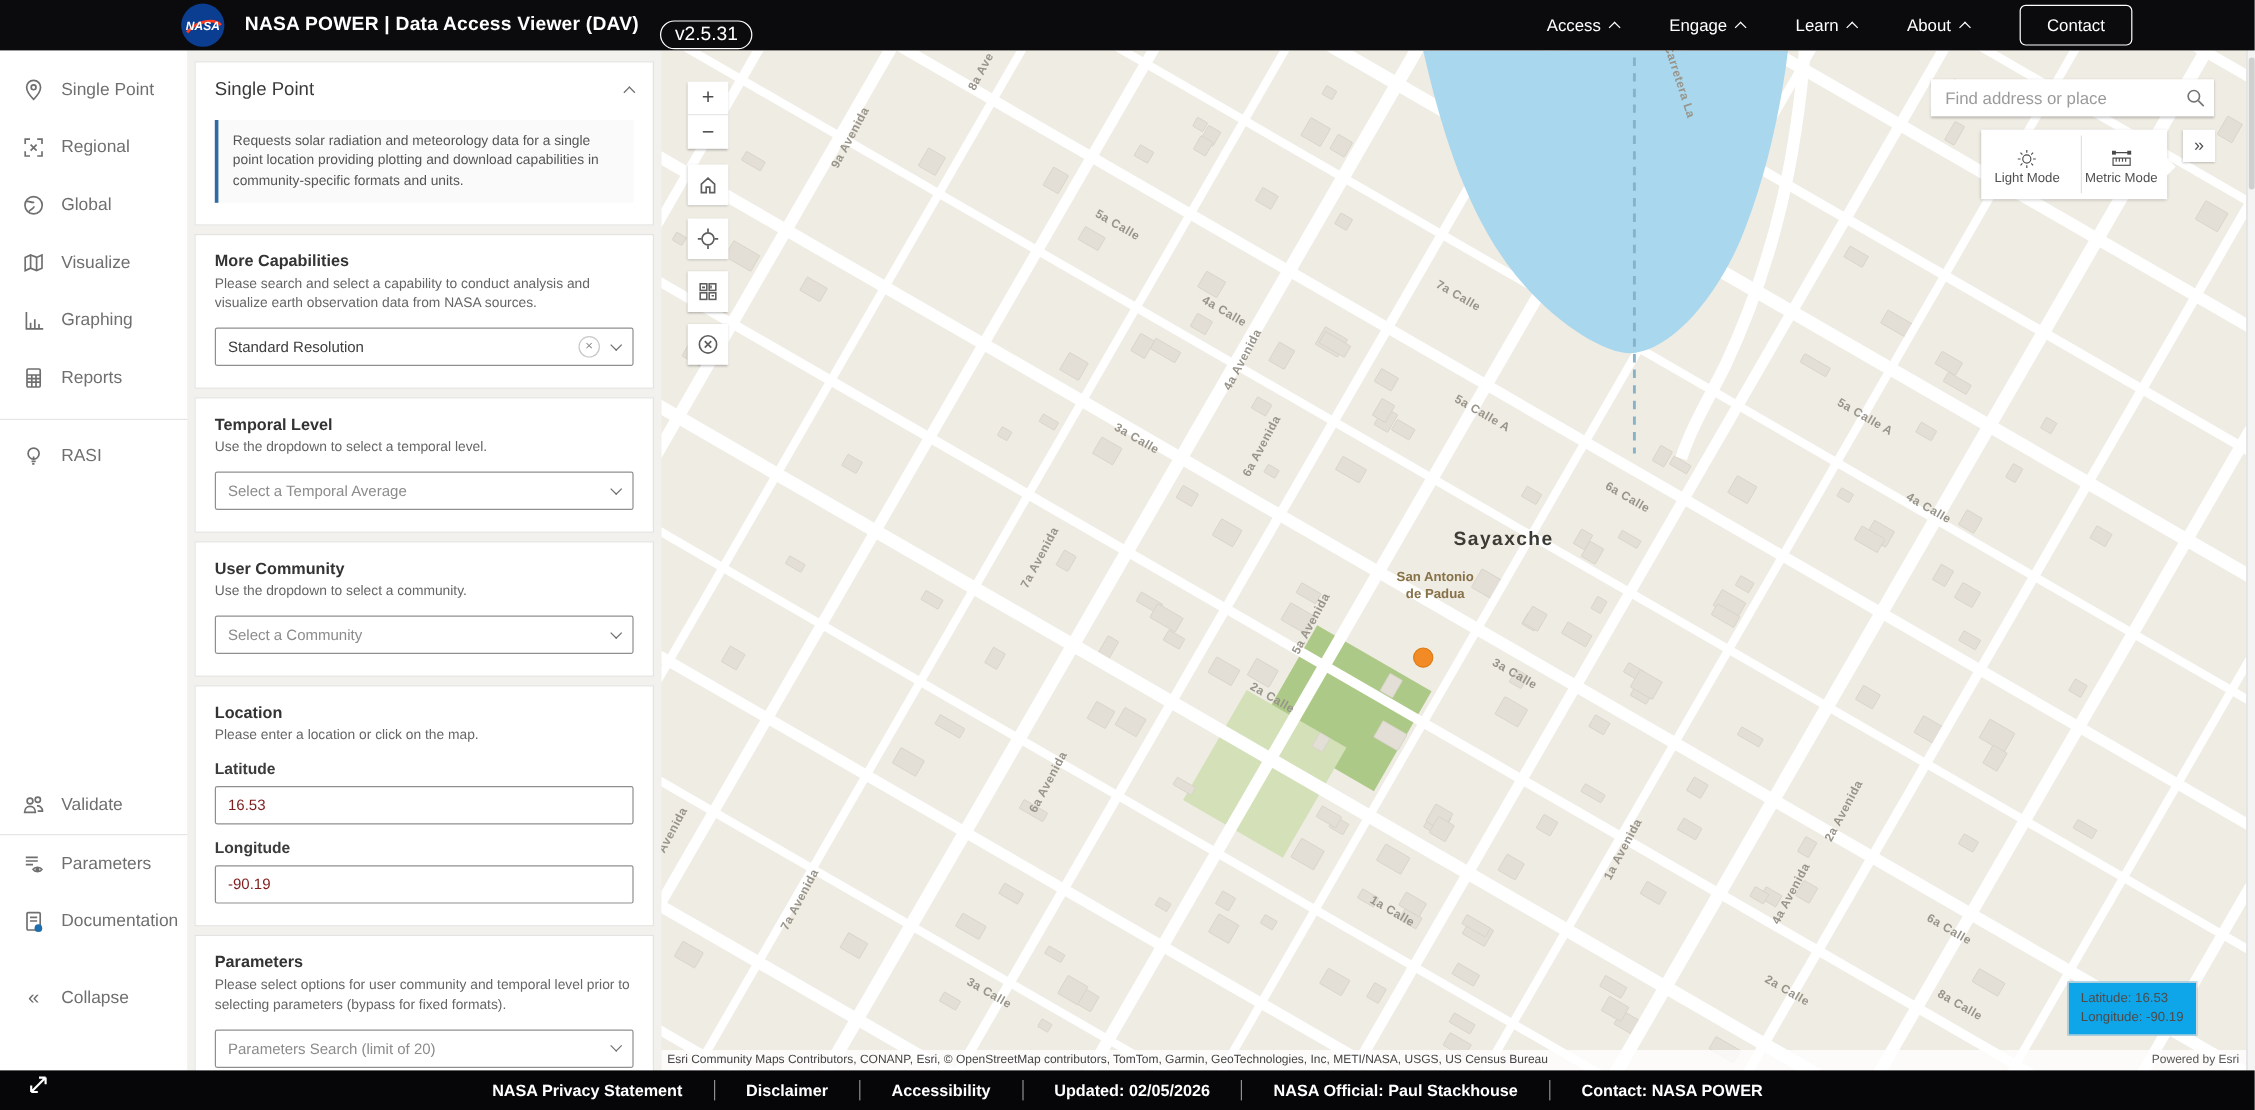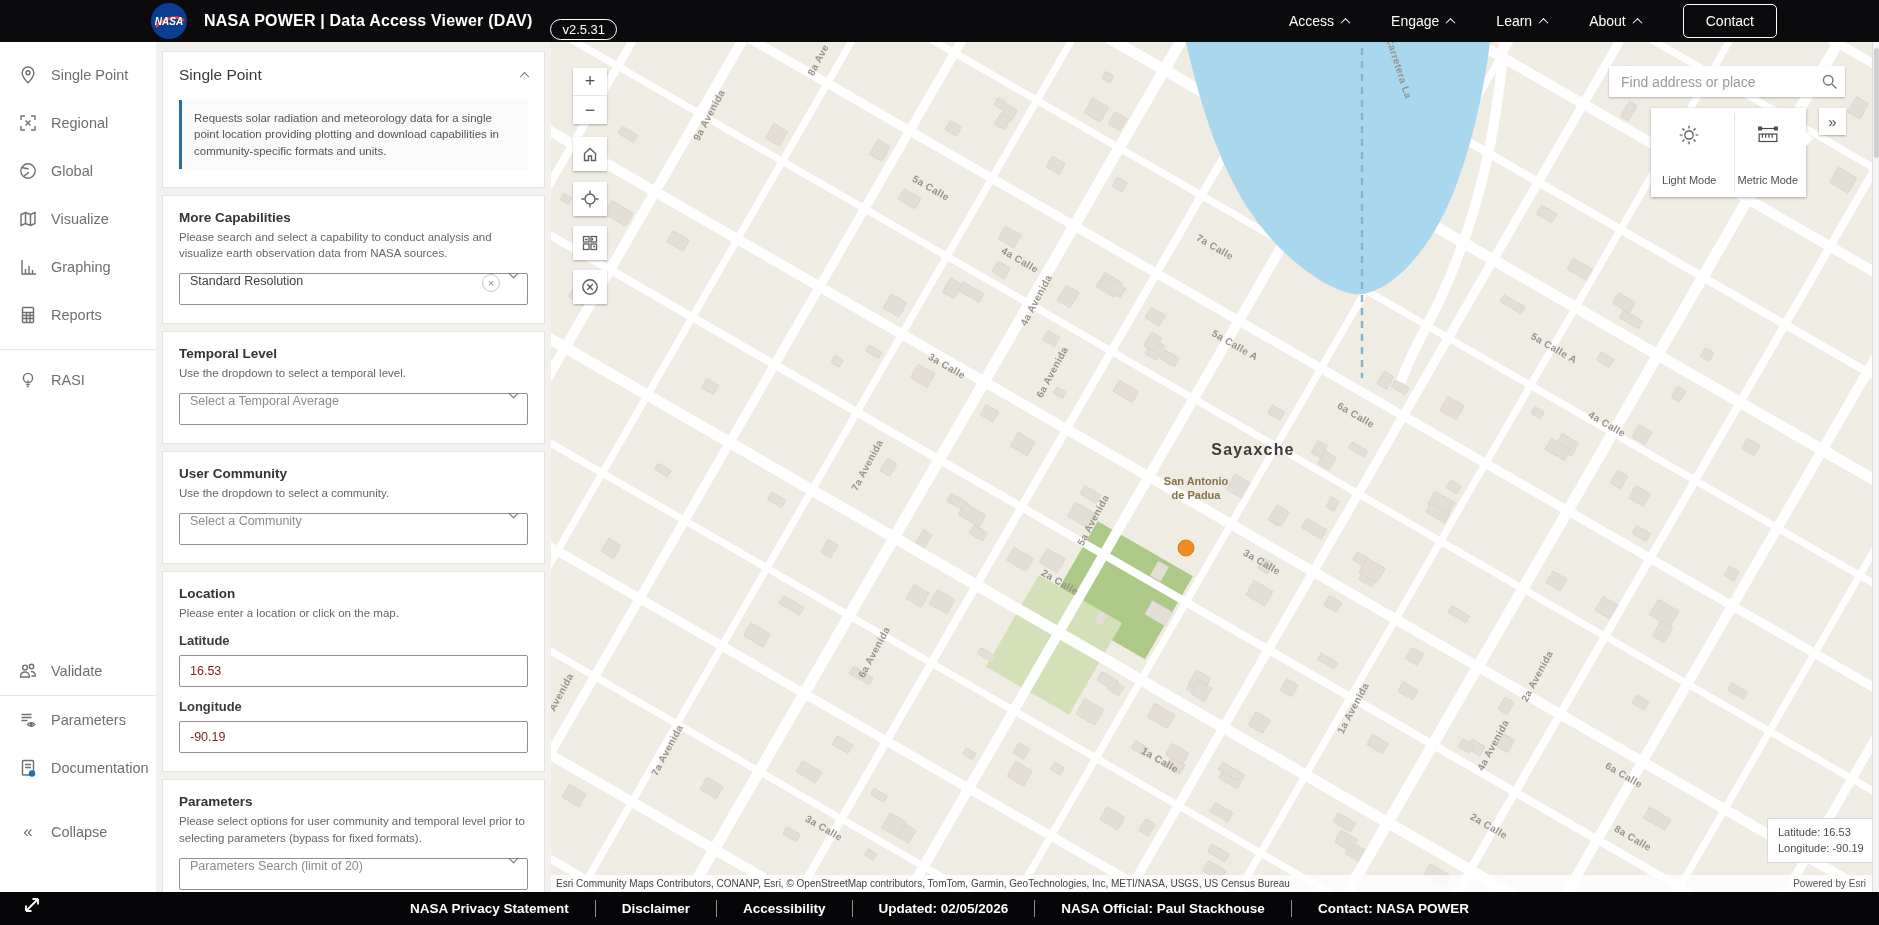--- a/index.html
+++ b/index.html
@@ -12,7 +12,7 @@
     display:flex; align-items:center; z-index:60; color:#fff; }
   .logo-wrap { margin-left:150px; display:flex; align-items:center; }
   .app-title { margin-left:16px; font-size:16px; font-weight:bold; letter-spacing:.2px; }
-  .ver-badge { margin-left:18px; font-size:13px; border:1px solid #fff; border-radius:12px;
+  .ver-badge { margin-left:18px; font-size:16px; border:1px solid #fff; border-radius:12px;
     padding:3px 11px; line-height:1;margin-top:16px; }
   .hnav { margin-left:auto; display:flex; align-items:center; gap:42px; margin-right:102px; }
   .hnav-item { font-size:14px; display:flex; align-items:center; gap:8px; cursor:pointer; }

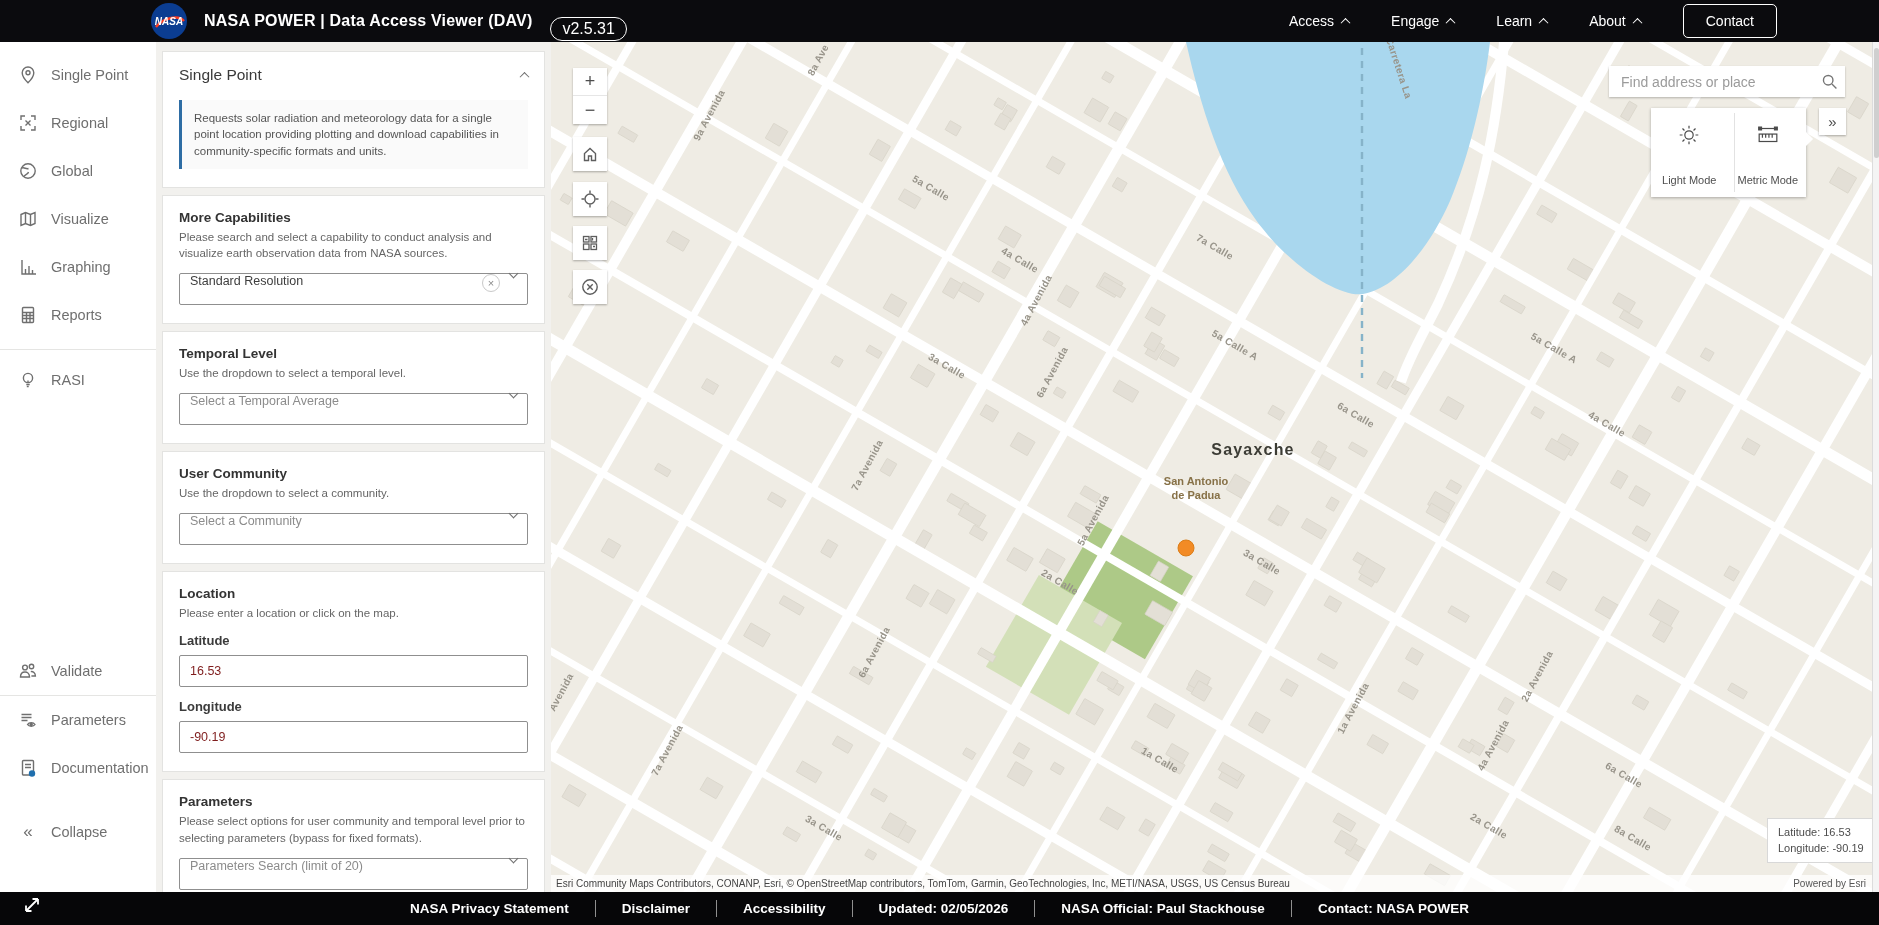--- a/index.html
+++ b/index.html
@@ -82,7 +82,7 @@
   .expand-btn { position:absolute; left:1268px; top:66px; width:27px; height:27px; background:#fff;
     box-shadow:0 1px 2px rgba(0,0,0,.3); display:flex; align-items:center; justify-content:center;
     font-size:15px; color:#4d4d4d; cursor:pointer; }
-  .mode-panel { position:absolute; left:1100px; top:66px; width:155px; height:89px; background:#fff;
+  .mode-panel { position:absolute; left:1100px; top:66px; width:155px; height:58px; background:#fff;
     box-shadow:0 1px 3px rgba(0,0,0,.3); display:flex; padding:5px;gap:11px; }
   .mode-panel::after { content:""; position:absolute; right:-5px; top:26px; width:10px; height:10px;
     background:#fff; transform:rotate(45deg); }

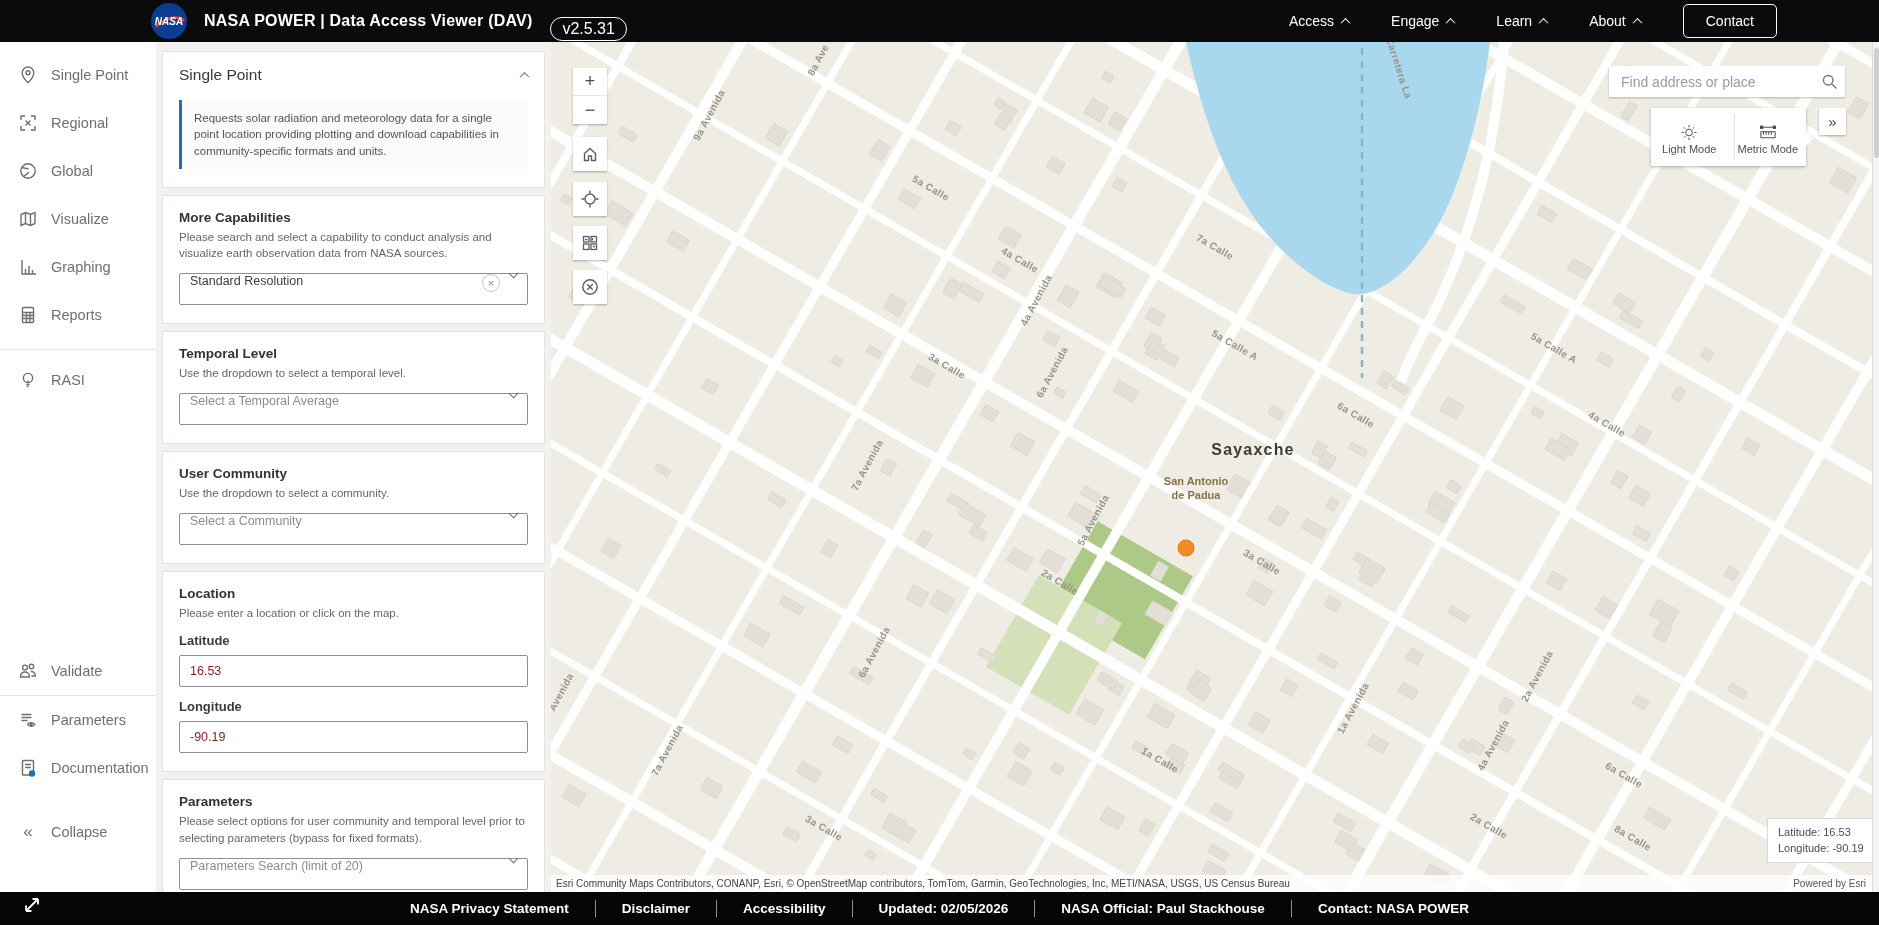--- a/index.html
+++ b/index.html
@@ -45,7 +45,7 @@
   .sec-h { font-size:13.5px; font-weight:bold; color:#333; }
   .sec-d { margin-top:4px; font-size:11.5px; line-height:1.4; color:#666; }
   .selbox { margin-top:12px; height:32px; border:1px solid #8f8f8f; border-radius:2px; background:#fff;
-    display:flex; padding:0 10px; font-size:12.5px; color:#3d3d3d; cursor:pointer; }
+    display:flex; align-items:center; padding:0 10px; font-size:12.5px; color:#3d3d3d; cursor:pointer; }
   .selbox .grow { flex:1; }
   .selbox.placeholder { color:#8c8c8c; }
   .clear-circ { width:18px; height:18px; border:1px solid #c9c9c9; border-radius:50%;

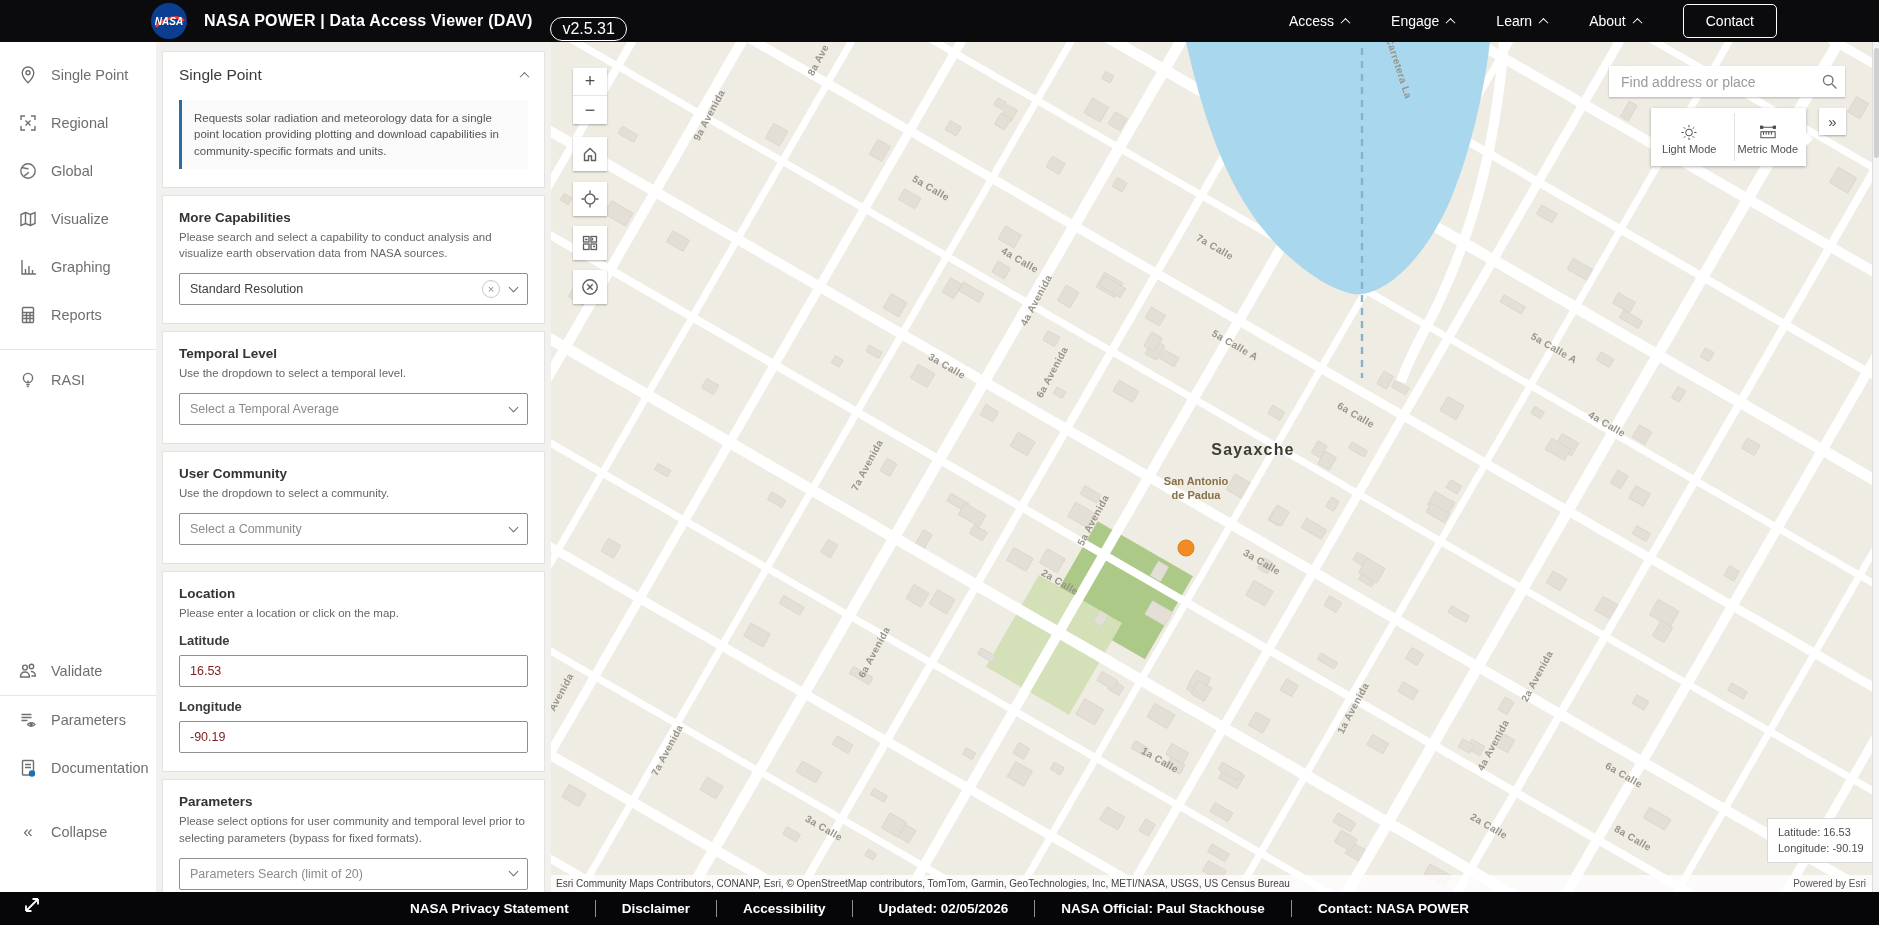--- a/index.html
+++ b/index.html
@@ -90,7 +90,7 @@
     padding:9px 2px 6px 2px; cursor:pointer; }
   .mode-btn + .mode-btn { border-left:1px solid #e2e2e2; }
   .mode-lbl { font-size:11px; color:#4f4f4f; }
-  .coords-box { position:absolute; left:1216px; top:776px; background:#ffffff; border:1px solid #d8d8d8;
+  .coords-box { position:absolute; left:1172px; top:776px; background:#0ea5e9; border:1px solid #d8d8d8;
     padding:5px 10px 6px 10px; font-size:11px; line-height:16px; color:#4c4c4c; white-space:nowrap; }
   .attrib { position:absolute; left:0; bottom:0; width:100%; height:17px;
     background:rgba(255,255,255,.78); font-size:10px; color:#444; display:flex; align-items:center; }

